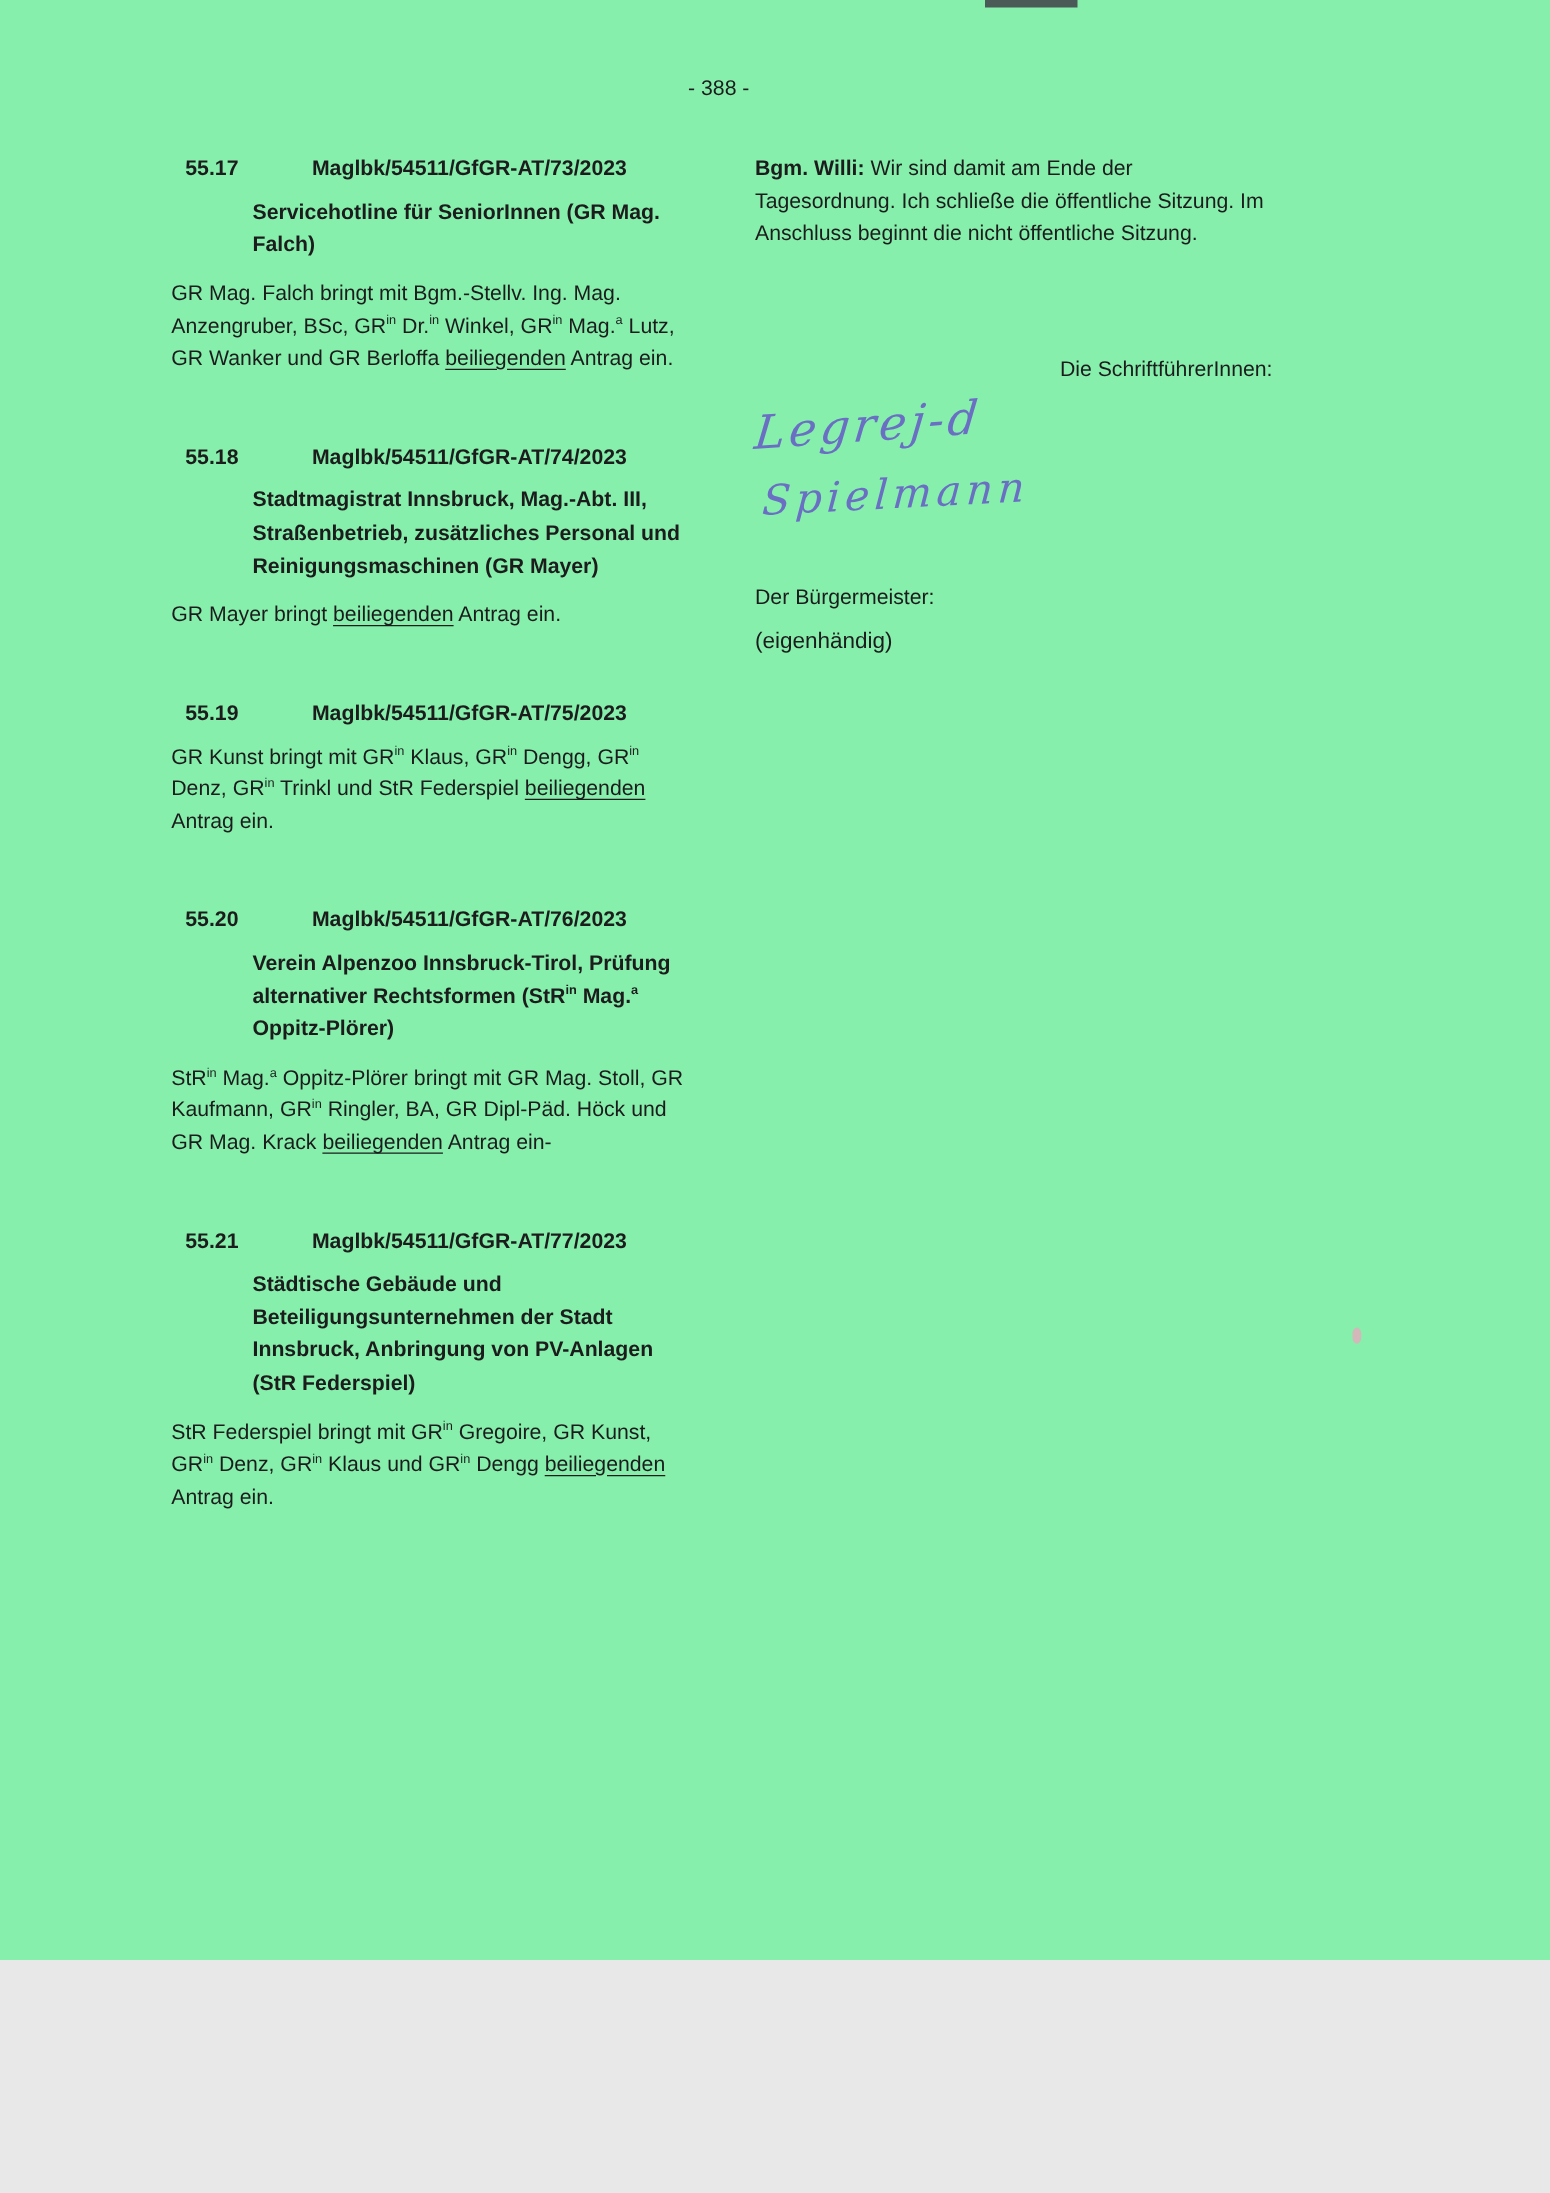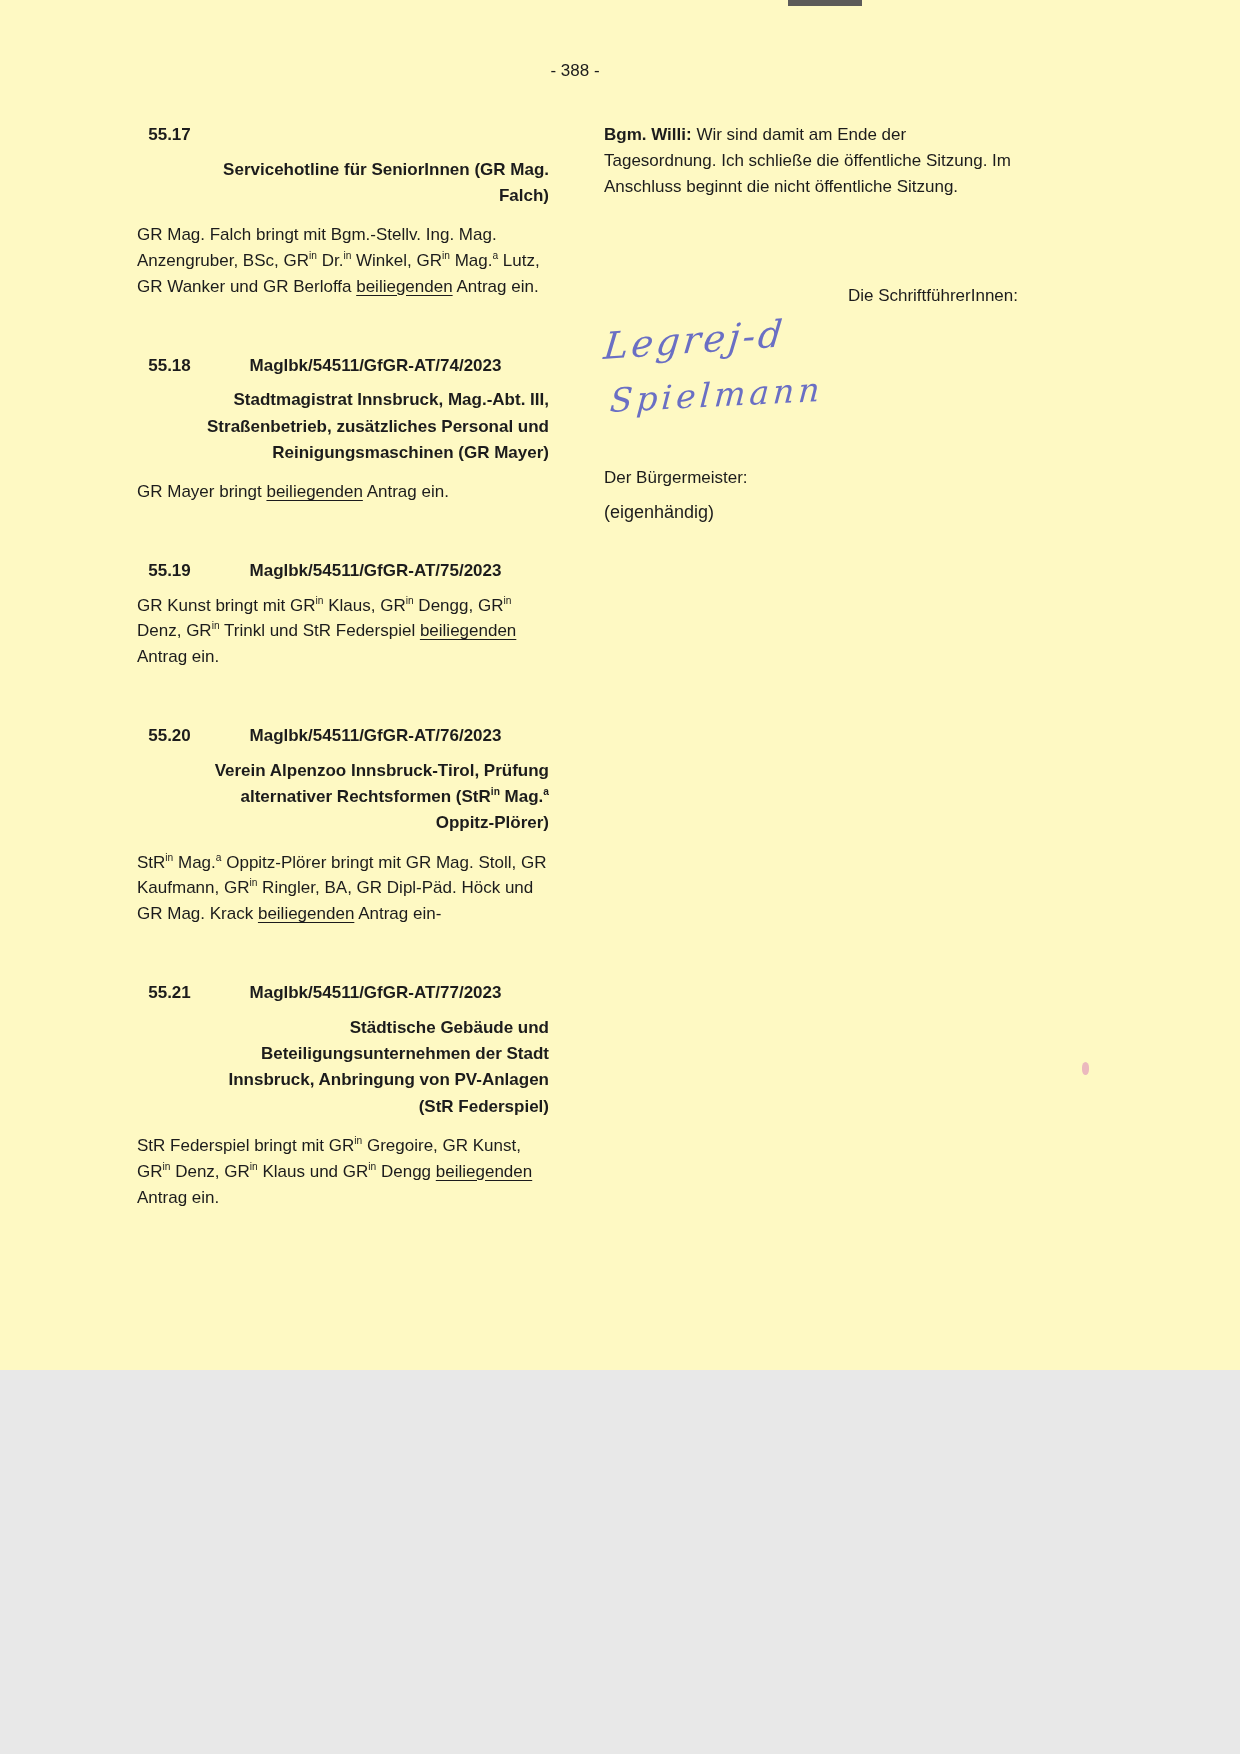--- a/index.html
+++ b/index.html
@@ -7,9 +7,9 @@
   .page {
     position: relative;
     width: 1240px;
-    height: 1370px;
+    height: 1568px;
     margin: 0 auto;
-    background: #fef9c3;
+    background: #86efac;
     font-family: "Liberation Sans", sans-serif;
     color: var(--ink, #1c1c1c);
     font-size: 17px;

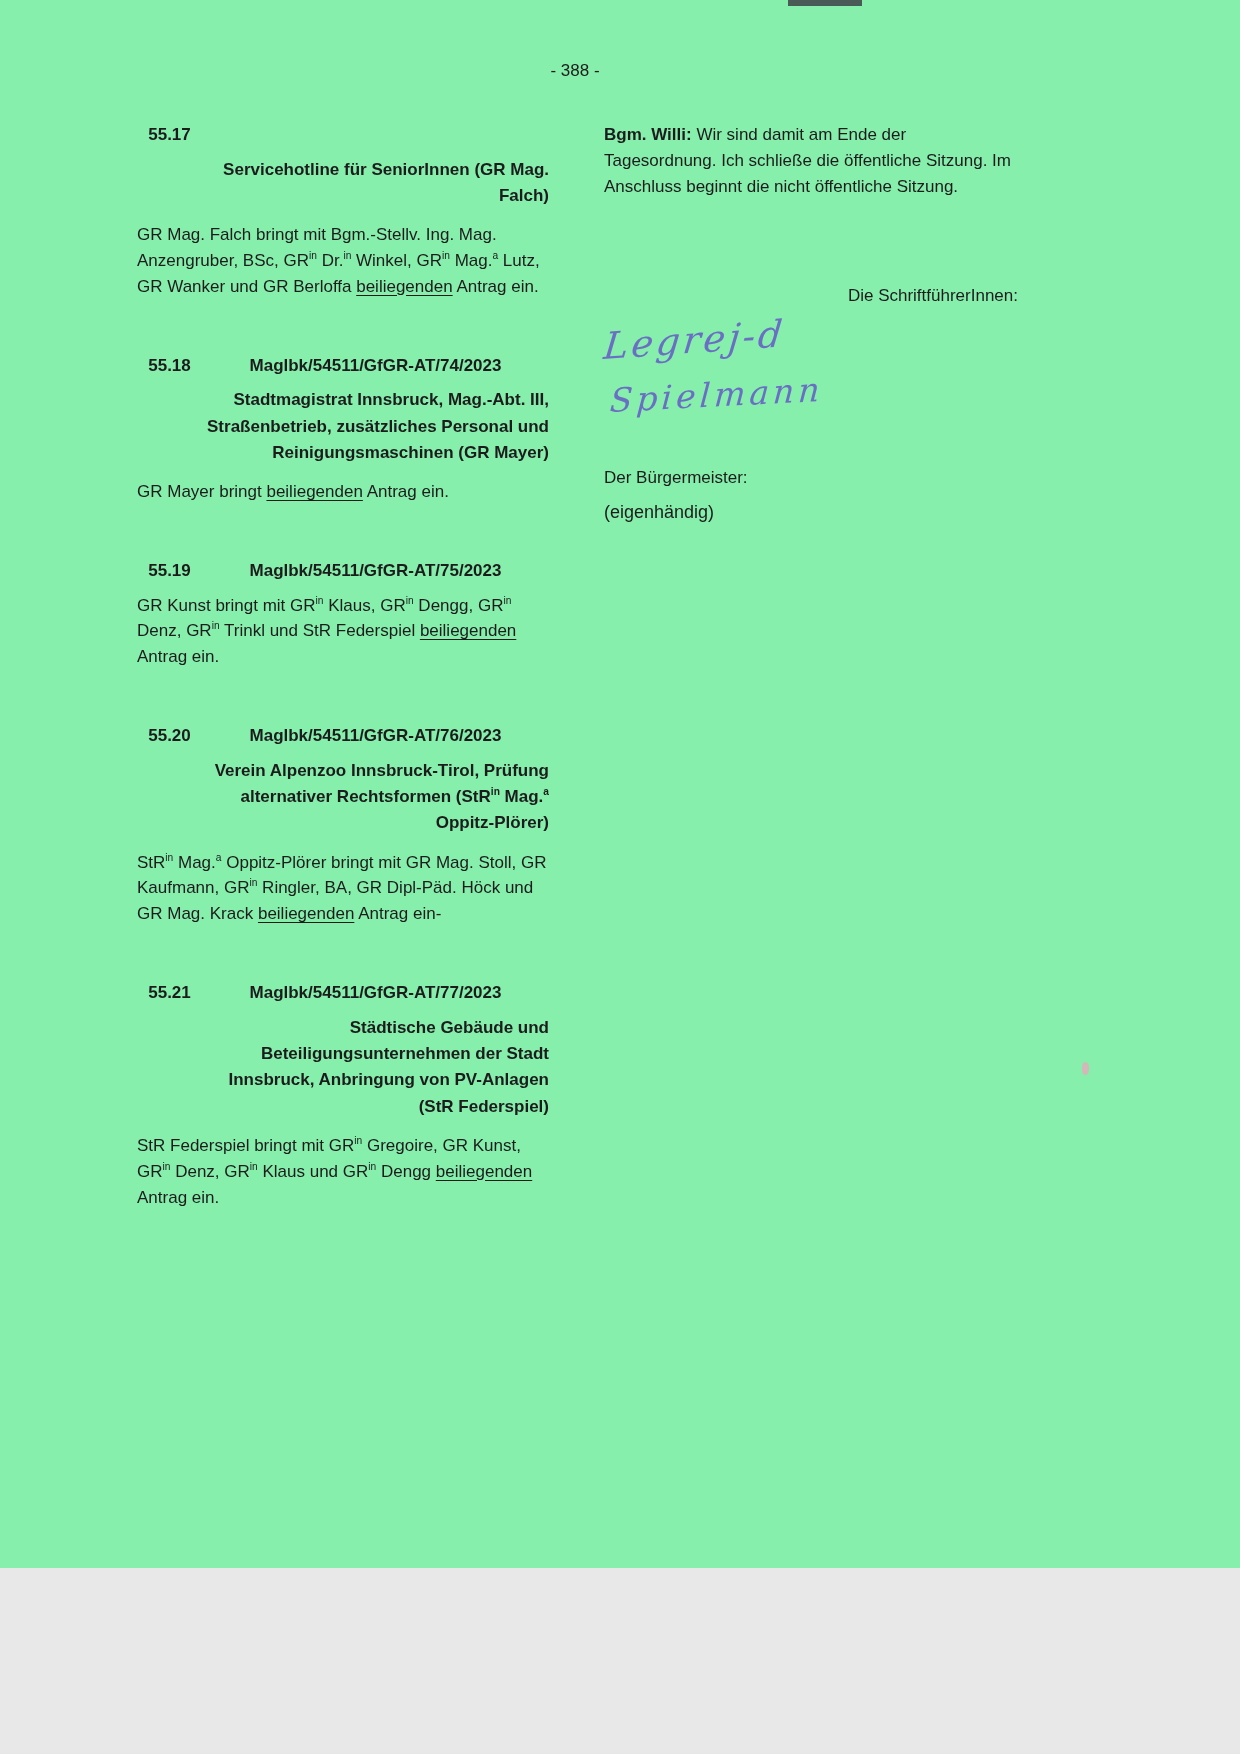--- a/index.html
+++ b/index.html
@@ -139,6 +139,7 @@
   <section class="agenda-item">
     <div class="agenda-head">
       <span class="agenda-number">55.17</span>
+      <span class="agenda-reference">Maglbk/54511/GfGR-AT/73/2023</span>
     </div>
     <h3 class="agenda-title"><span>Servicehotline für SeniorInnen (GR Mag. Falch)</span></h3>
     <p class="agenda-body"><span>GR Mag. Falch bringt mit Bgm.-Stellv. Ing. Mag. Anzengruber, BSc, GR</span><sup>in</sup><span> Dr.</span><sup>in</sup><span> Winkel, GR</span><sup>in</sup><span> Mag.</span><sup>a</sup><span> Lutz, GR Wanker und GR Berloffa </span><span class="u">beiliegenden</span><span> Antrag ein.</span></p>

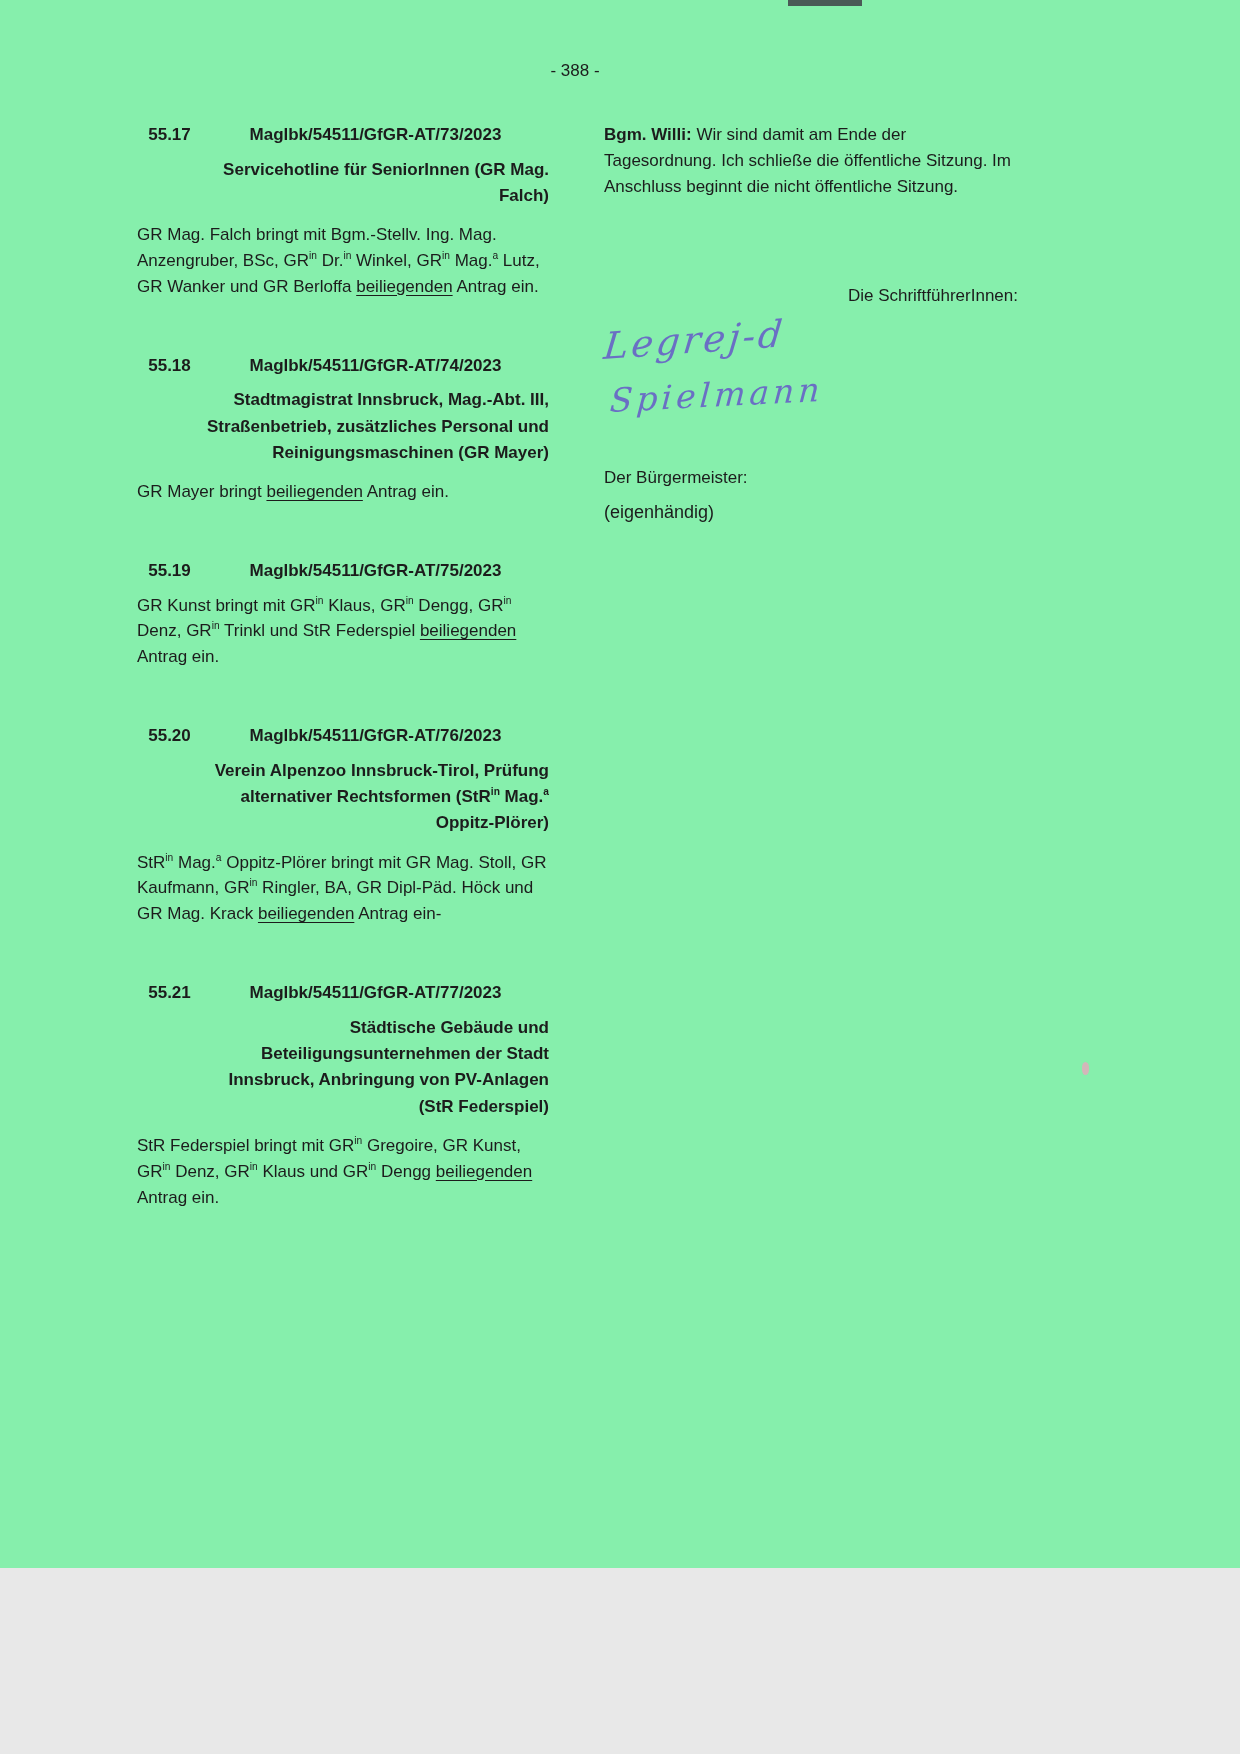--- a/index.html
+++ b/index.html
@@ -72,7 +72,6 @@
     padding-left: 65px;
     margin-bottom: 13px;
     line-height: 1.55;
-    text-align: right;
   }
   .agenda-body { line-height: 1.52; }
 

